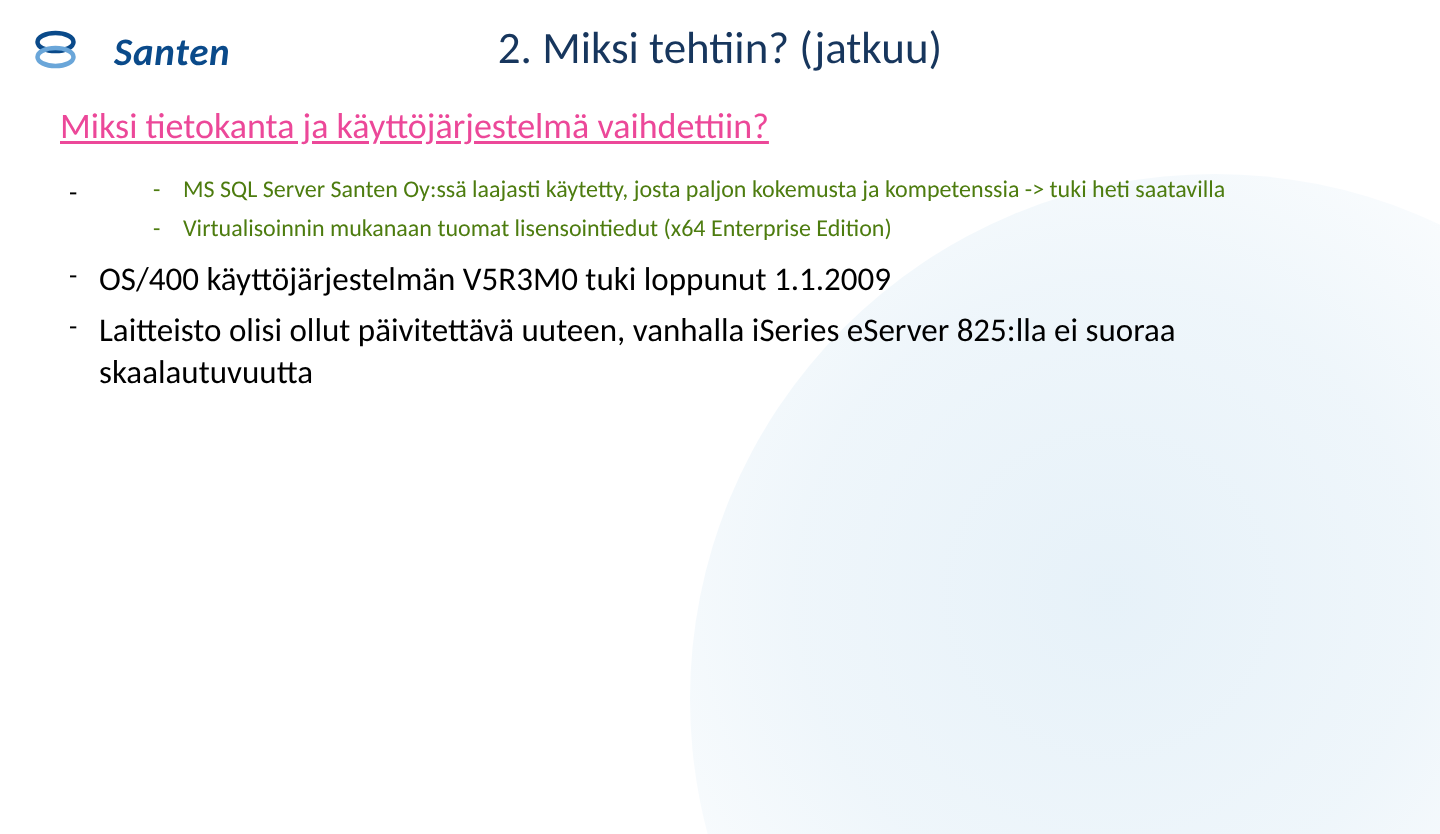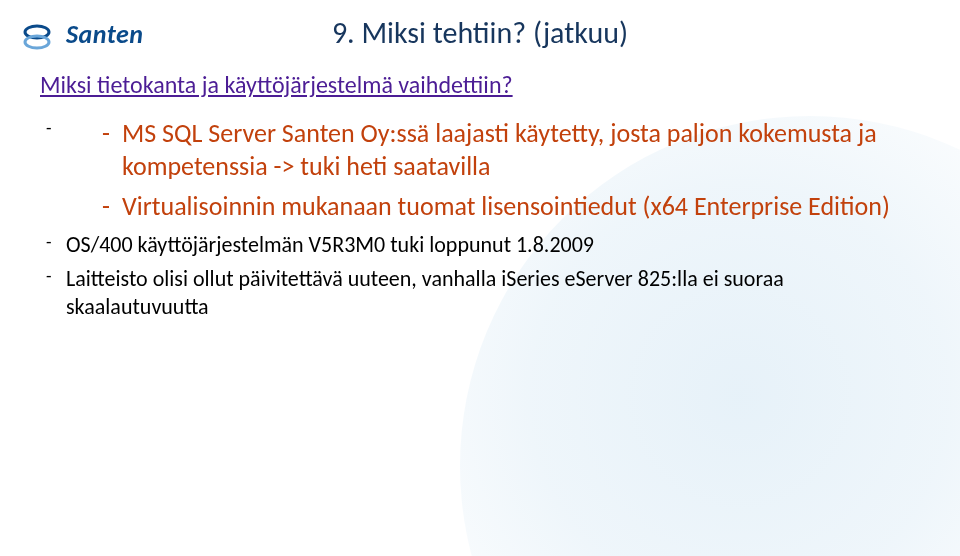--- a/index.html
+++ b/index.html
@@ -29,8 +29,8 @@
     left: 22px;
     top: 18px;
     display: flex;
-    align-items: flex-end;
-    gap: 14px;
+    align-items: flex-start;
+    gap: 24px;
   }
   .logo svg { display: block; }
   .logo-text {

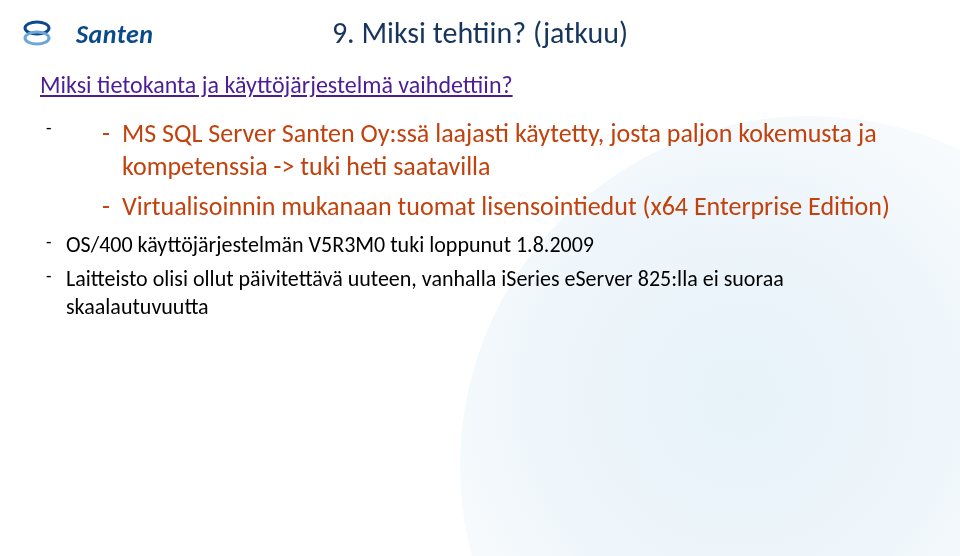--- a/index.html
+++ b/index.html
@@ -109,7 +109,7 @@
   <span class="logo-text">Santen</span>
 </div>
 
-<h1 class="title">9. Miksi tehtiin? (jatkuu)</h1>
+<h1 class="title">2. Miksi tehtiin? (jatkuu)</h1>
 
 <div class="content">
   <div class="subheading">Miksi tietokanta ja käyttöjärjestelmä vaihdettiin?</div>

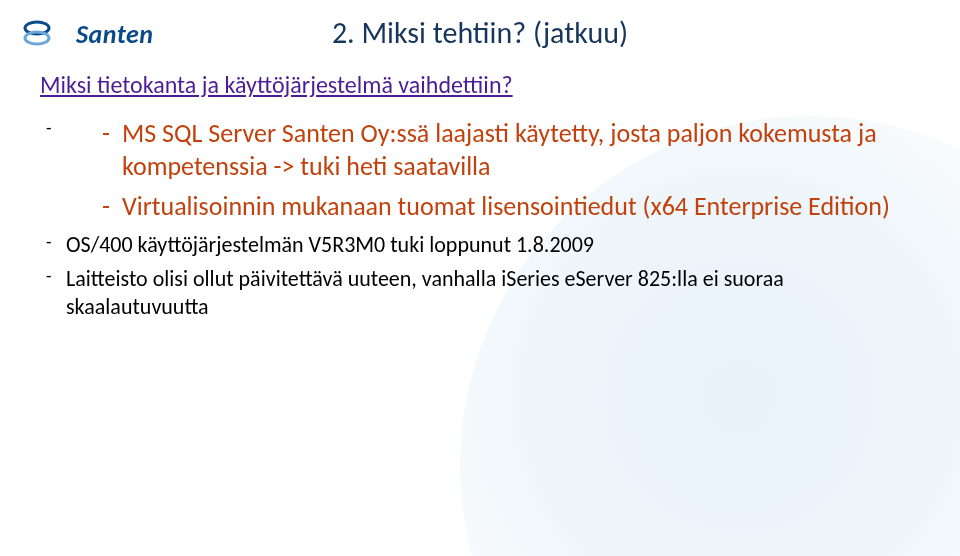--- a/index.html
+++ b/index.html
@@ -58,7 +58,7 @@
   }
   .subheading {
     font-size: 24px;
-    color: #4c1d95;
+    color: #ec4899;
     text-decoration: underline;
     margin-bottom: 18px;
     font-weight: 400;

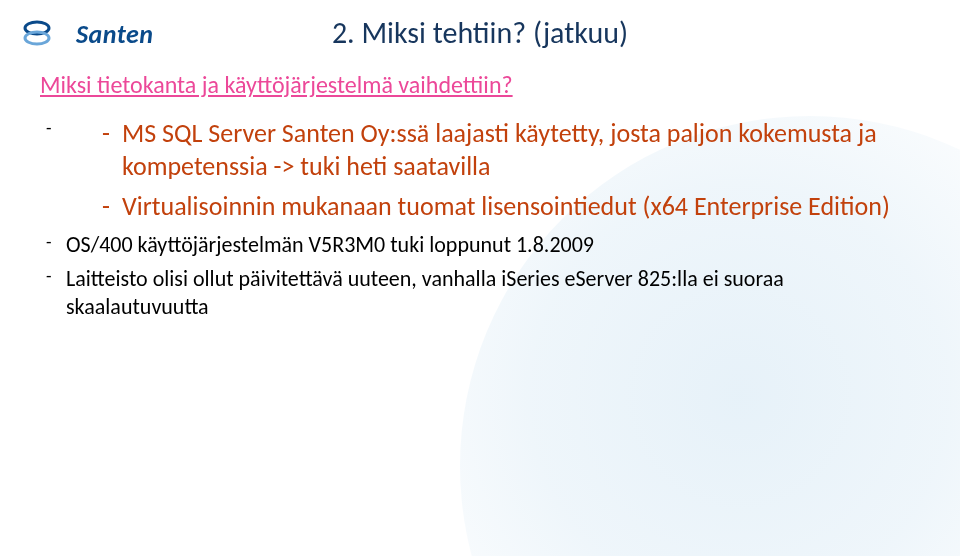--- a/index.html
+++ b/index.html
@@ -84,10 +84,10 @@
   ul.sub > li {
     position: relative;
     padding-left: 56px;
-    font-size: 26px;
+    font-size: 16px;
     line-height: 1.28;
     margin-bottom: 6px;
-    color: #c2410c;
+    color: #4d7c0f;
   }
   ul.sub > li::before {
     content: "-";

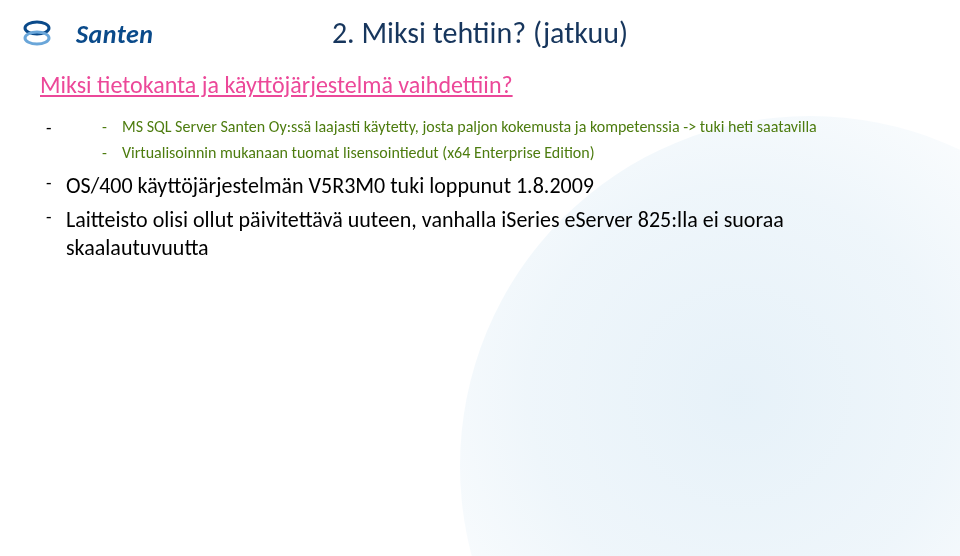--- a/index.html
+++ b/index.html
@@ -126,7 +126,7 @@
       </ul>
     </li>
     <li>
-      <span>OS/400 käyttöjärjestelmän V5R3M0 tuki loppunut 1.8.2009</span>
+      <span>OS/400 käyttöjärjestelmän V5R3M0 tuki loppunut 1.1.2009</span>
     </li>
     <li>
       <span>Laitteisto olisi ollut päivitettävä uuteen, vanhalla iSeries eServer 825:lla ei suoraa skaalautuvuutta</span>

